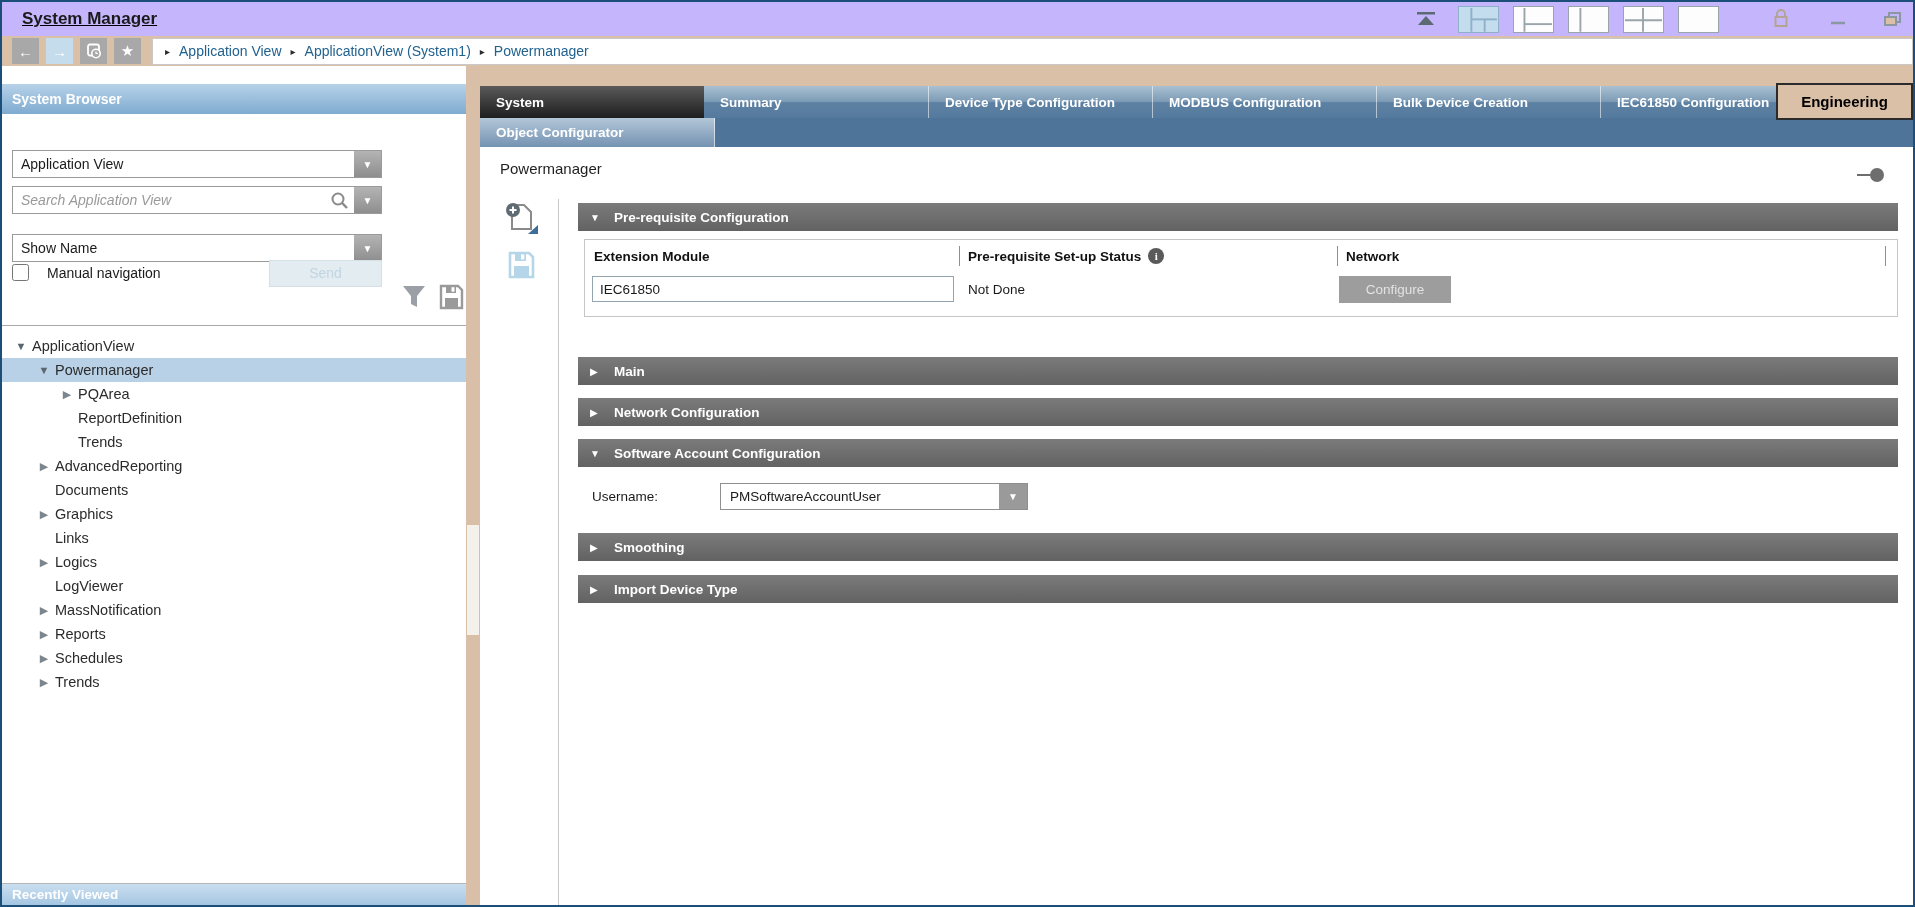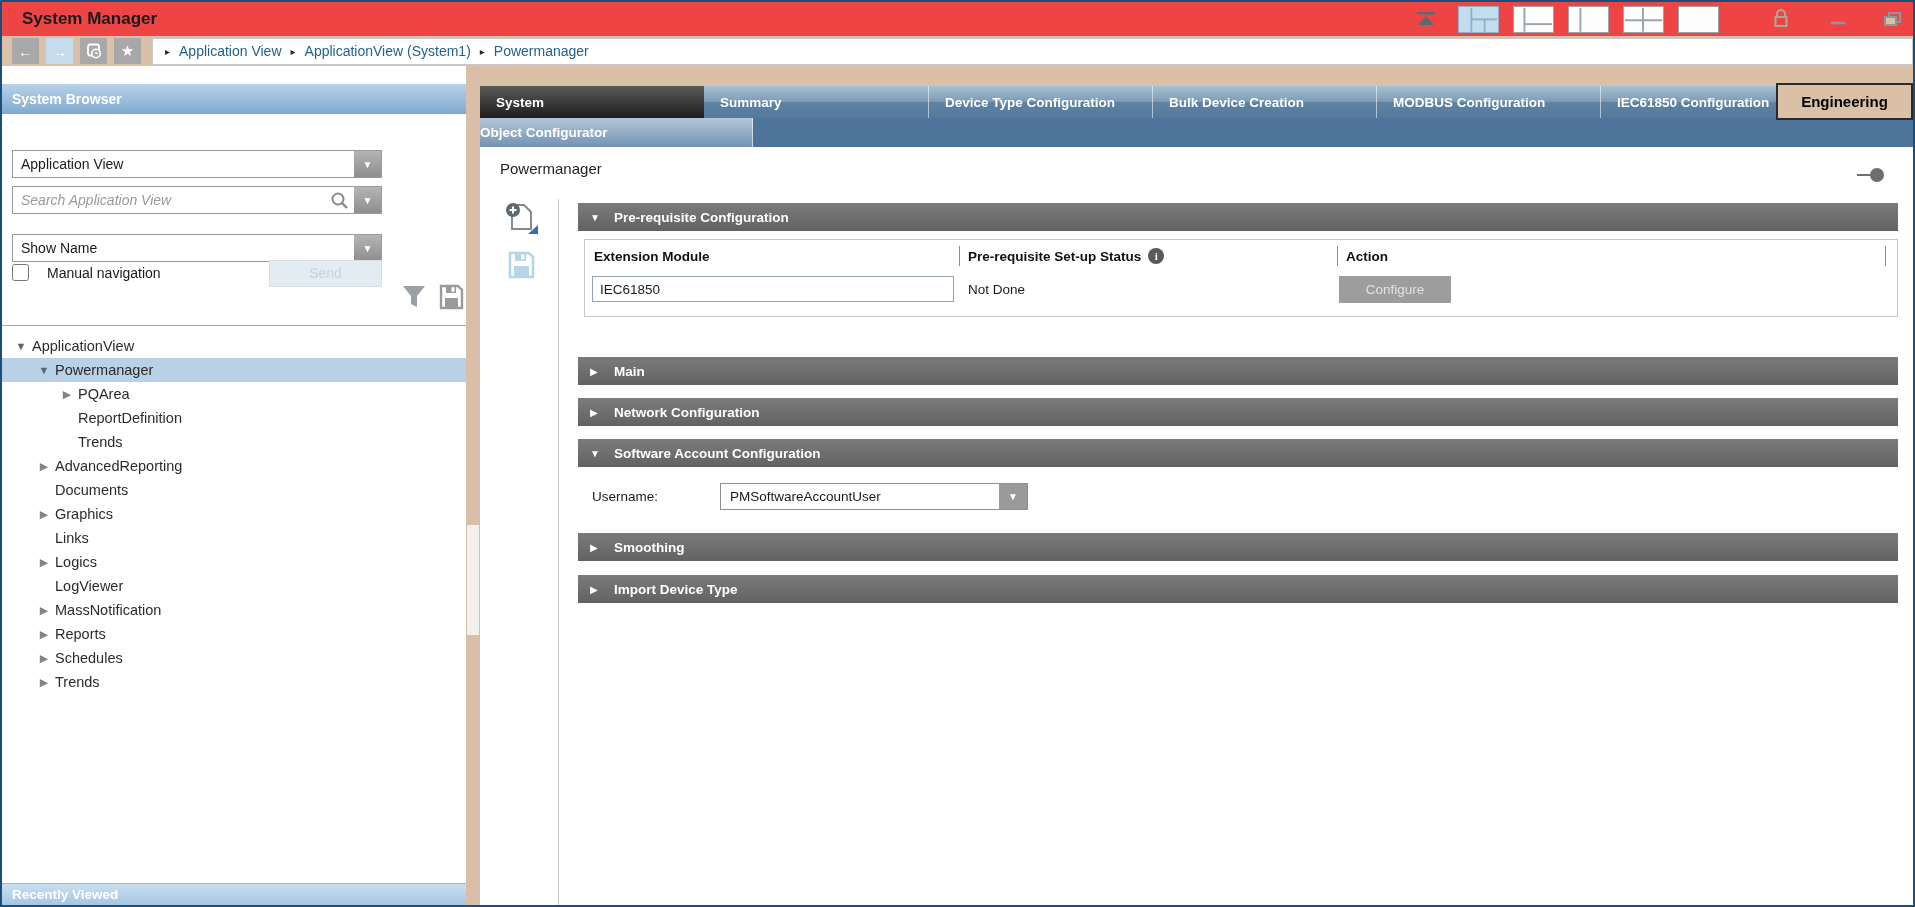--- a/index.html
+++ b/index.html
@@ -9,7 +9,7 @@
   .window { position:absolute; inset:0; border:2px solid #1b4f79; display:flex; flex-direction:column; background:#dbc0a8; }
 
   
-  .titlebar { height:34px; background:#ef4444; display:flex; align-items:center; padding:0 10px 0 20px; flex:0 0 auto; }
+  .titlebar { height:34px; background:#c4b5fd; display:flex; align-items:center; padding:0 10px 0 20px; flex:0 0 auto;text-decoration:underline; }
   .titlebar .title { font-size:17px; font-weight:bold; color:#1a1a1a; flex:0 0 auto; }
   .title-controls { margin-left:auto; display:flex; align-items:center; gap:14px; }
   .layout-btn { width:41px; height:27px; border:1px solid #9aa4ab; background:#fdfdfd; position:relative; }

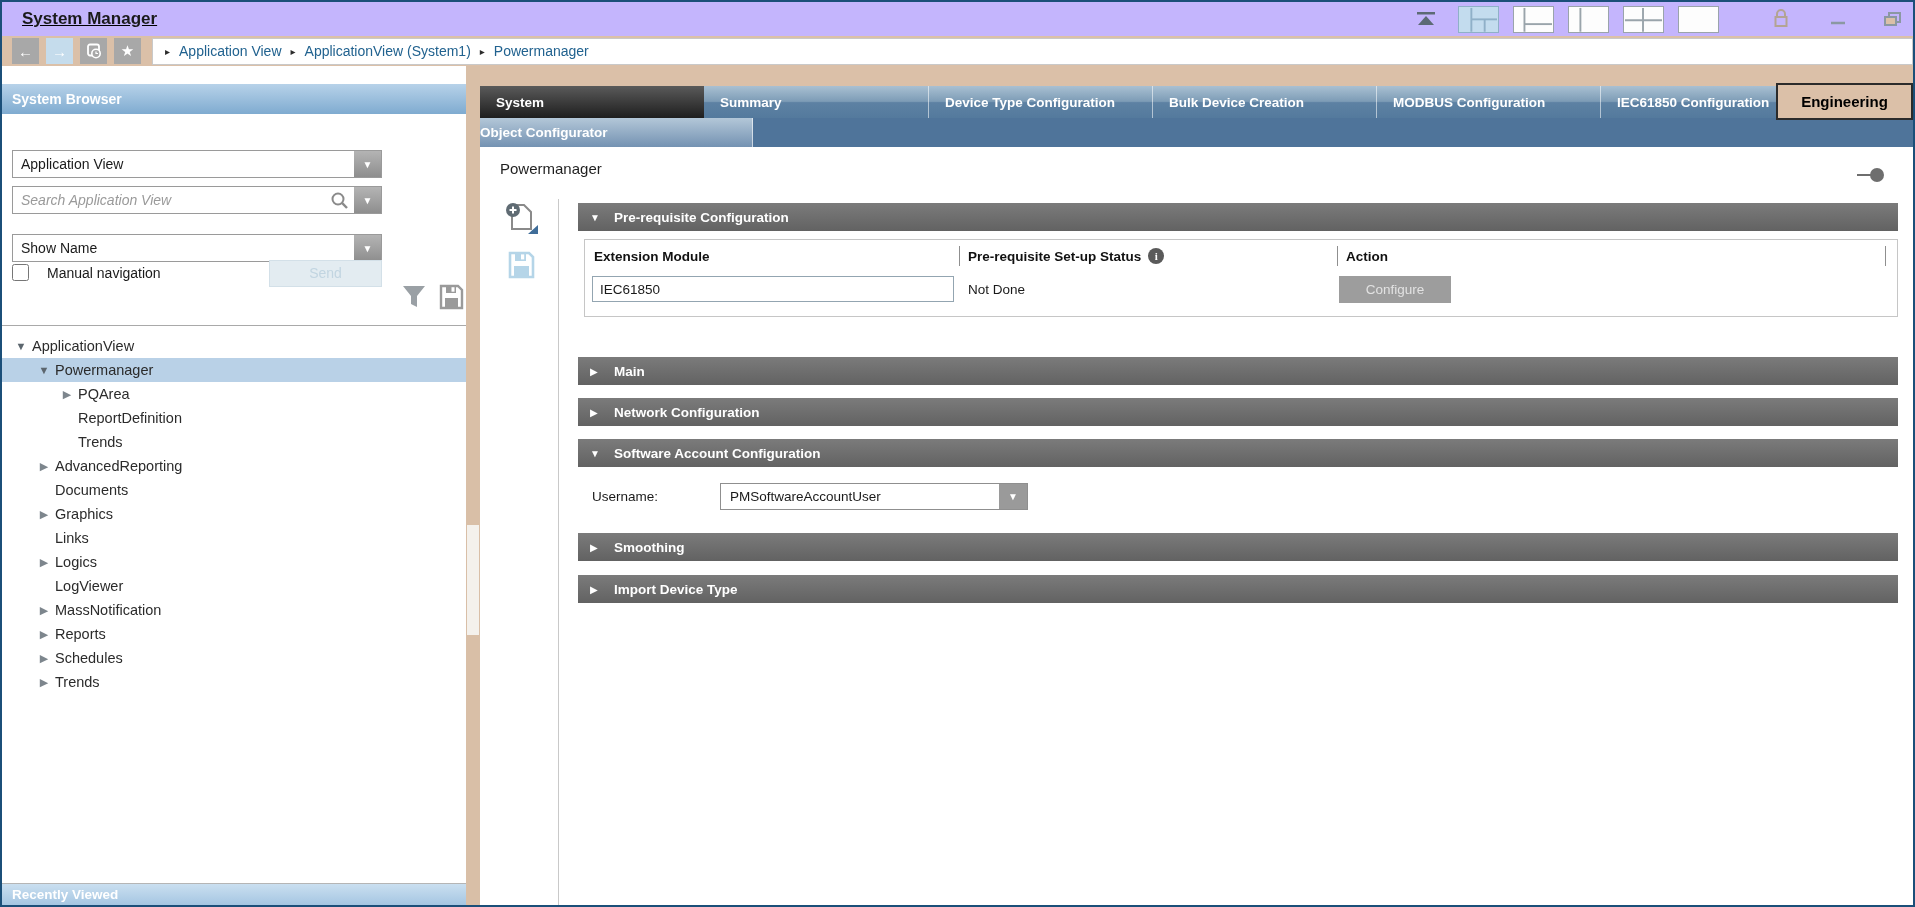--- a/index.html
+++ b/index.html
@@ -364,11 +364,11 @@
           </div>
 
           <div class="tab">
+            <span>MODBUS Configuration</span>
+          </div>
+
+          <div class="tab">
             <span>Bulk Device Creation</span>
-          </div>
-
-          <div class="tab">
-            <span>MODBUS Configuration</span>
           </div>
 
           <div class="tab">

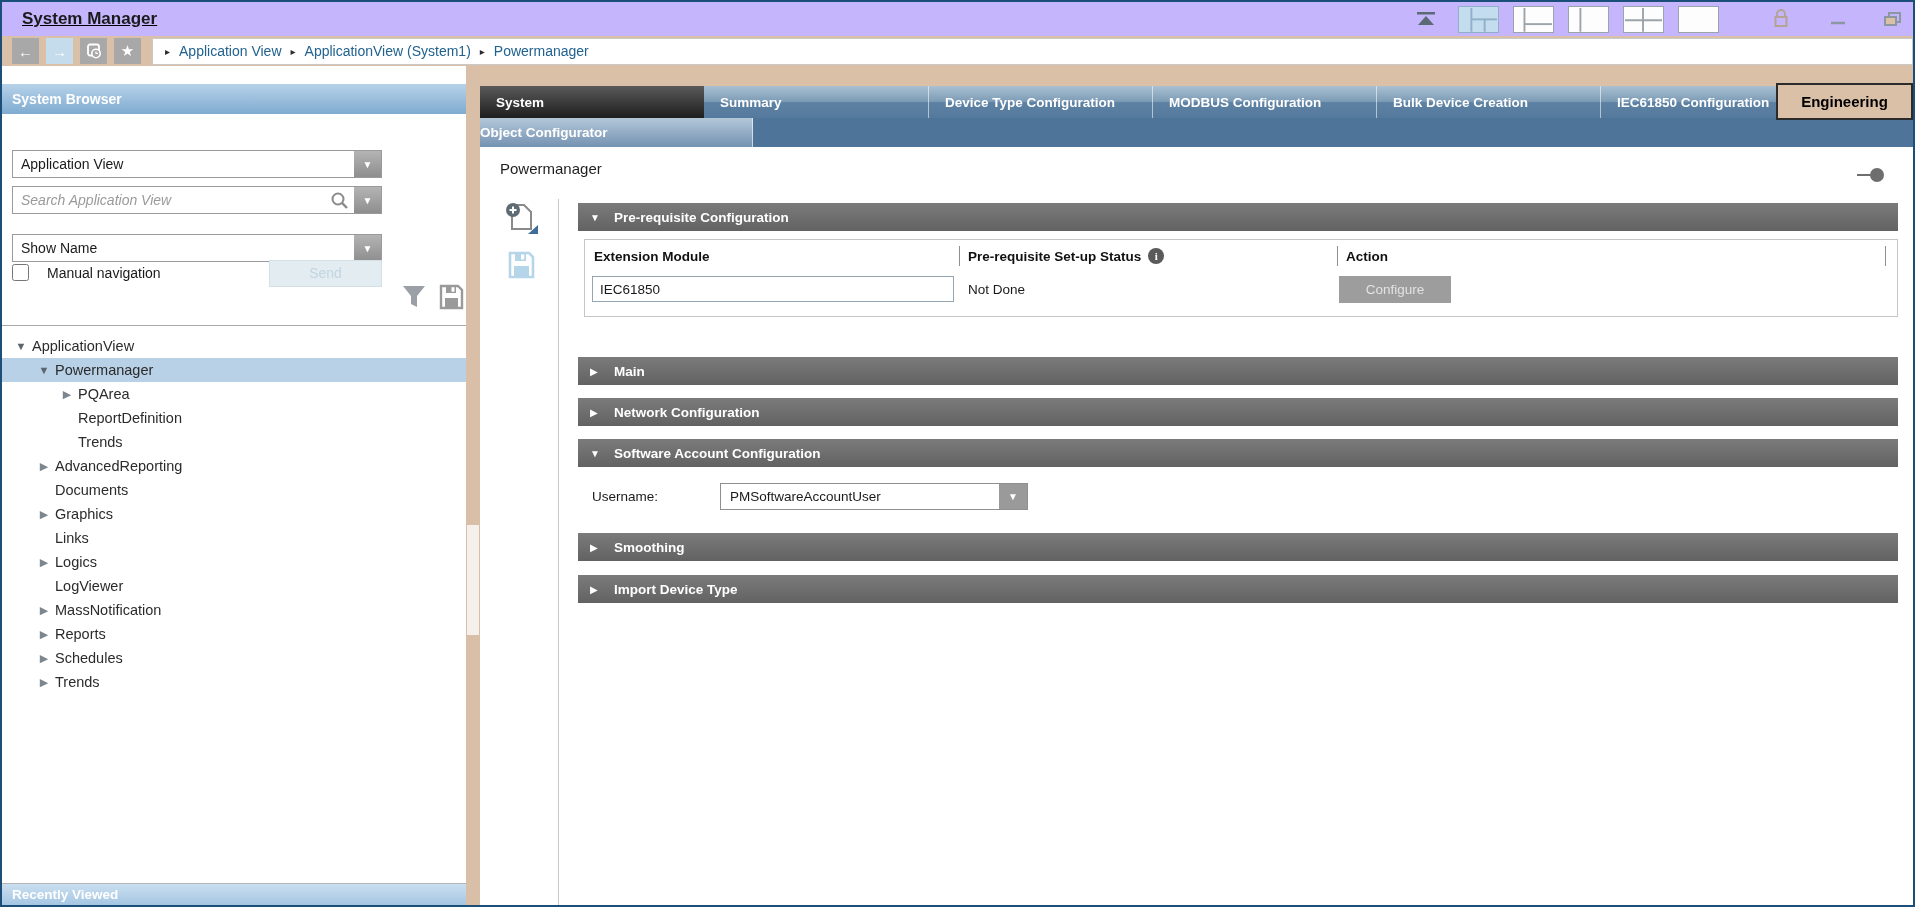--- a/index.html
+++ b/index.html
@@ -73,7 +73,7 @@
   .tab.selected + .tab { border-left:none; }
   .eng-btn { position:absolute; top:-3px; right:0; width:137px; height:37px; background:#dbc0a8; border:2px solid #2b2b2b; color:#000; font-weight:bold; font-size:15px; display:flex; align-items:center; justify-content:center; z-index:5; }
   .subtabstrip { height:29px; flex:0 0 auto; background:#4f749a; display:flex; }
-  .subtab { width:273px; flex:0 0 auto; background:linear-gradient(#b3c7d8,#7492b2); border-right:1px solid rgba(255,255,255,.6); color:#fff; font-weight:bold; font-size:13.5px; display:flex; align-items:center; cursor:default; }
+  .subtab { width:235px; flex:0 0 auto; background:linear-gradient(#b3c7d8,#7492b2); border-right:1px solid rgba(255,255,255,.6); color:#fff; font-weight:bold; font-size:13.5px; display:flex; align-items:center; padding-left:16px; cursor:default; }
 
   .content-body { flex:1; background:#fff; position:relative; overflow:hidden; }
   .object-title { position:absolute; left:20px; top:13px; font-size:15px; color:#1f1f1f; }

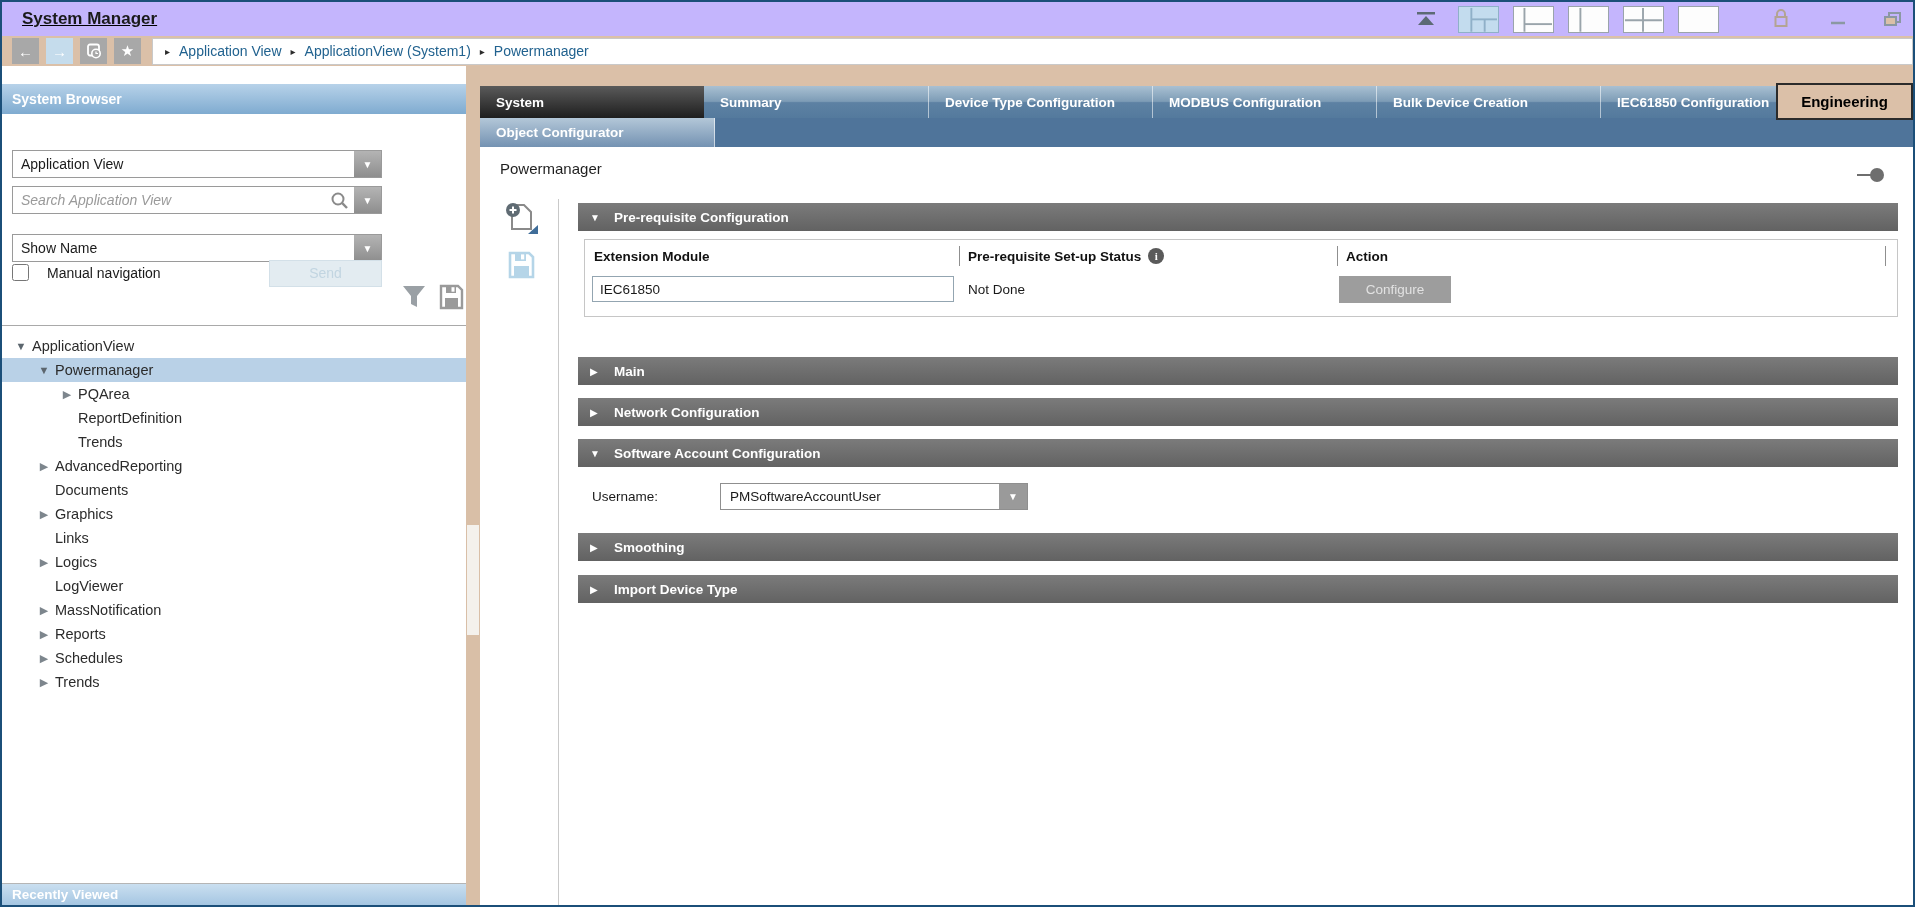--- a/index.html
+++ b/index.html
@@ -430,7 +430,7 @@
                 <span>Pre-requisite Set-up Status</span>
                 <span class="info-icon">i</span>
               </div>
-              <div class="pr-cell pr-c3">Action</div>
+              <div class="pr-cell pr-c3">Network</div>
               <div class="pr-cell pr-c4"></div>
             </div>
             <div class="pr-row">

